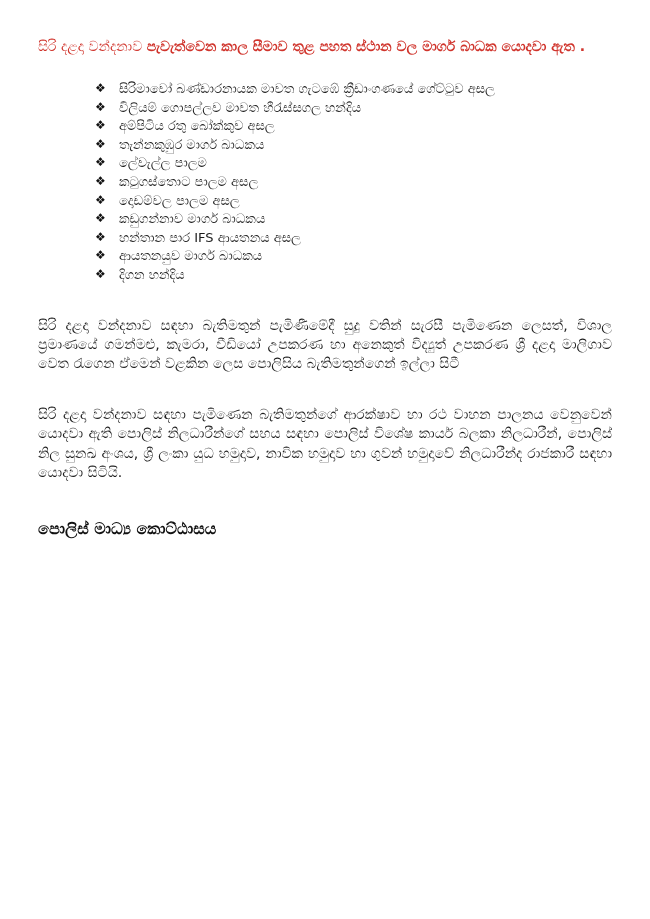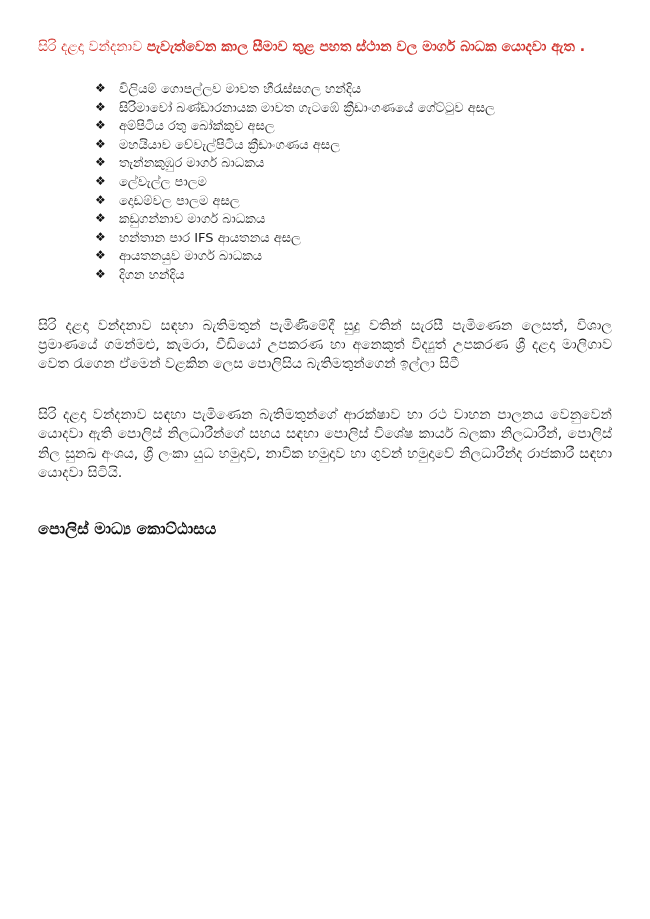--- a/index.html
+++ b/index.html
@@ -70,11 +70,11 @@
   <ul class="locations">
     <li>
       <span class="bullet">❖</span>
-      <span>විලියම් ගොපල්ලව මාවත හීරැස්සගල හන්දිය</span>
+      <span>සිරිමාවෝ බණ්ඩාරනායක මාවත ගැටඹේ ක්‍රීඩාංගණයේ ගේට්ටුව අසල</span>
     </li>
     <li>
       <span class="bullet">❖</span>
-      <span>සිරිමාවෝ බණ්ඩාරනායක මාවත ගැටඹේ ක්‍රීඩාංගණයේ ගේට්ටුව අසල</span>
+      <span>විලියම් ගොපල්ලව මාවත හීරැස්සගල හන්දිය</span>
     </li>
     <li>
       <span class="bullet">❖</span>

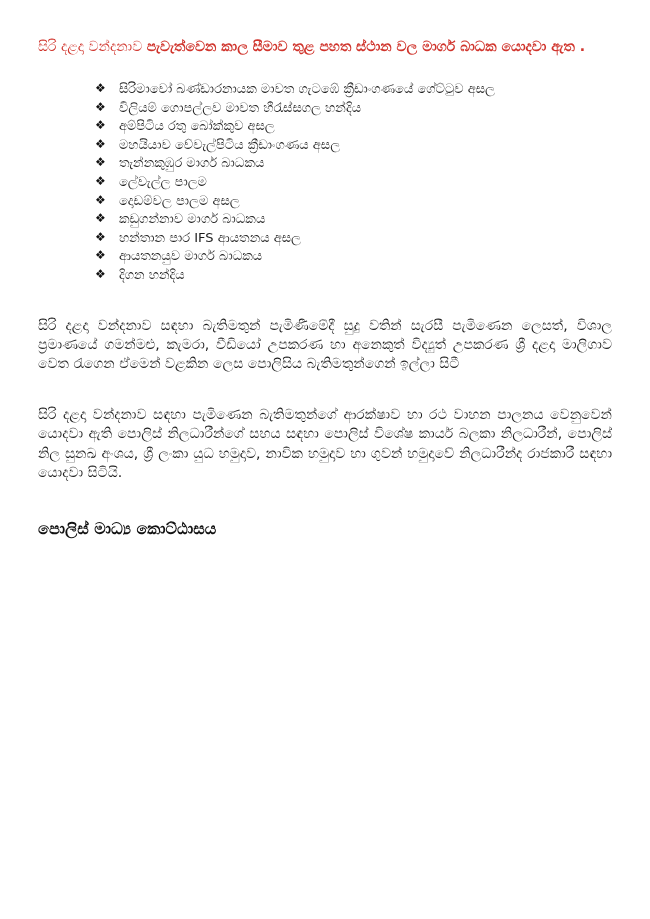--- a/index.html
+++ b/index.html
@@ -82,10 +82,6 @@
     </li>
     <li>
       <span class="bullet">❖</span>
-      <span>මහයියාව වේවැල්පිටිය ක්‍රීඩාංගණය අසල</span>
-    </li>
-    <li>
-      <span class="bullet">❖</span>
       <span>තැන්නකුඹුර මාර්ග බාධකය</span>
     </li>
     <li>

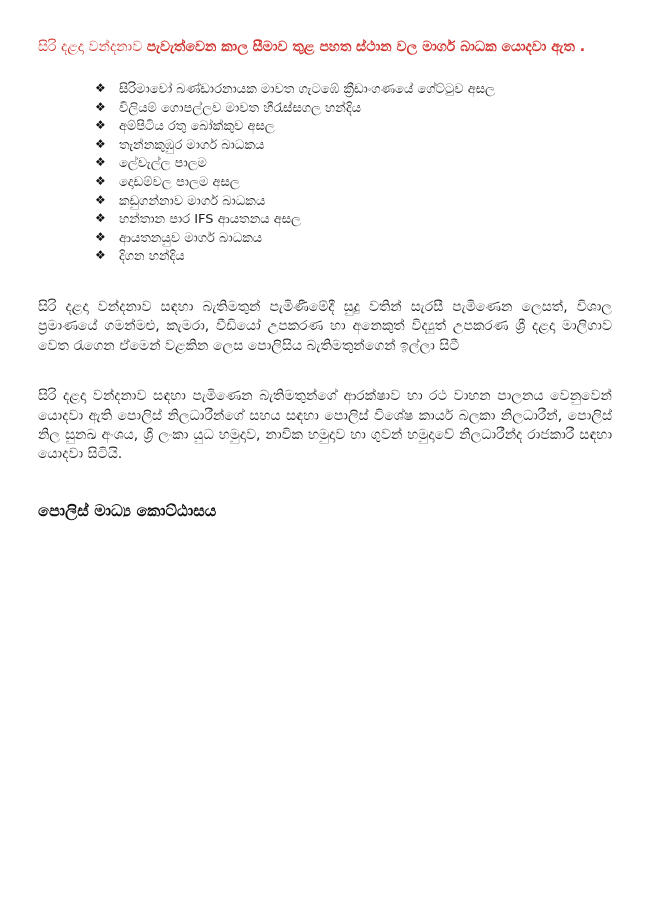--- a/index.html
+++ b/index.html
@@ -90,6 +90,10 @@
     </li>
     <li>
       <span class="bullet">❖</span>
+      <span>කටුගස්තොට පාලම අසල</span>
+    </li>
+    <li>
+      <span class="bullet">❖</span>
       <span>දොඩම්වල පාලම අසල</span>
     </li>
     <li>

